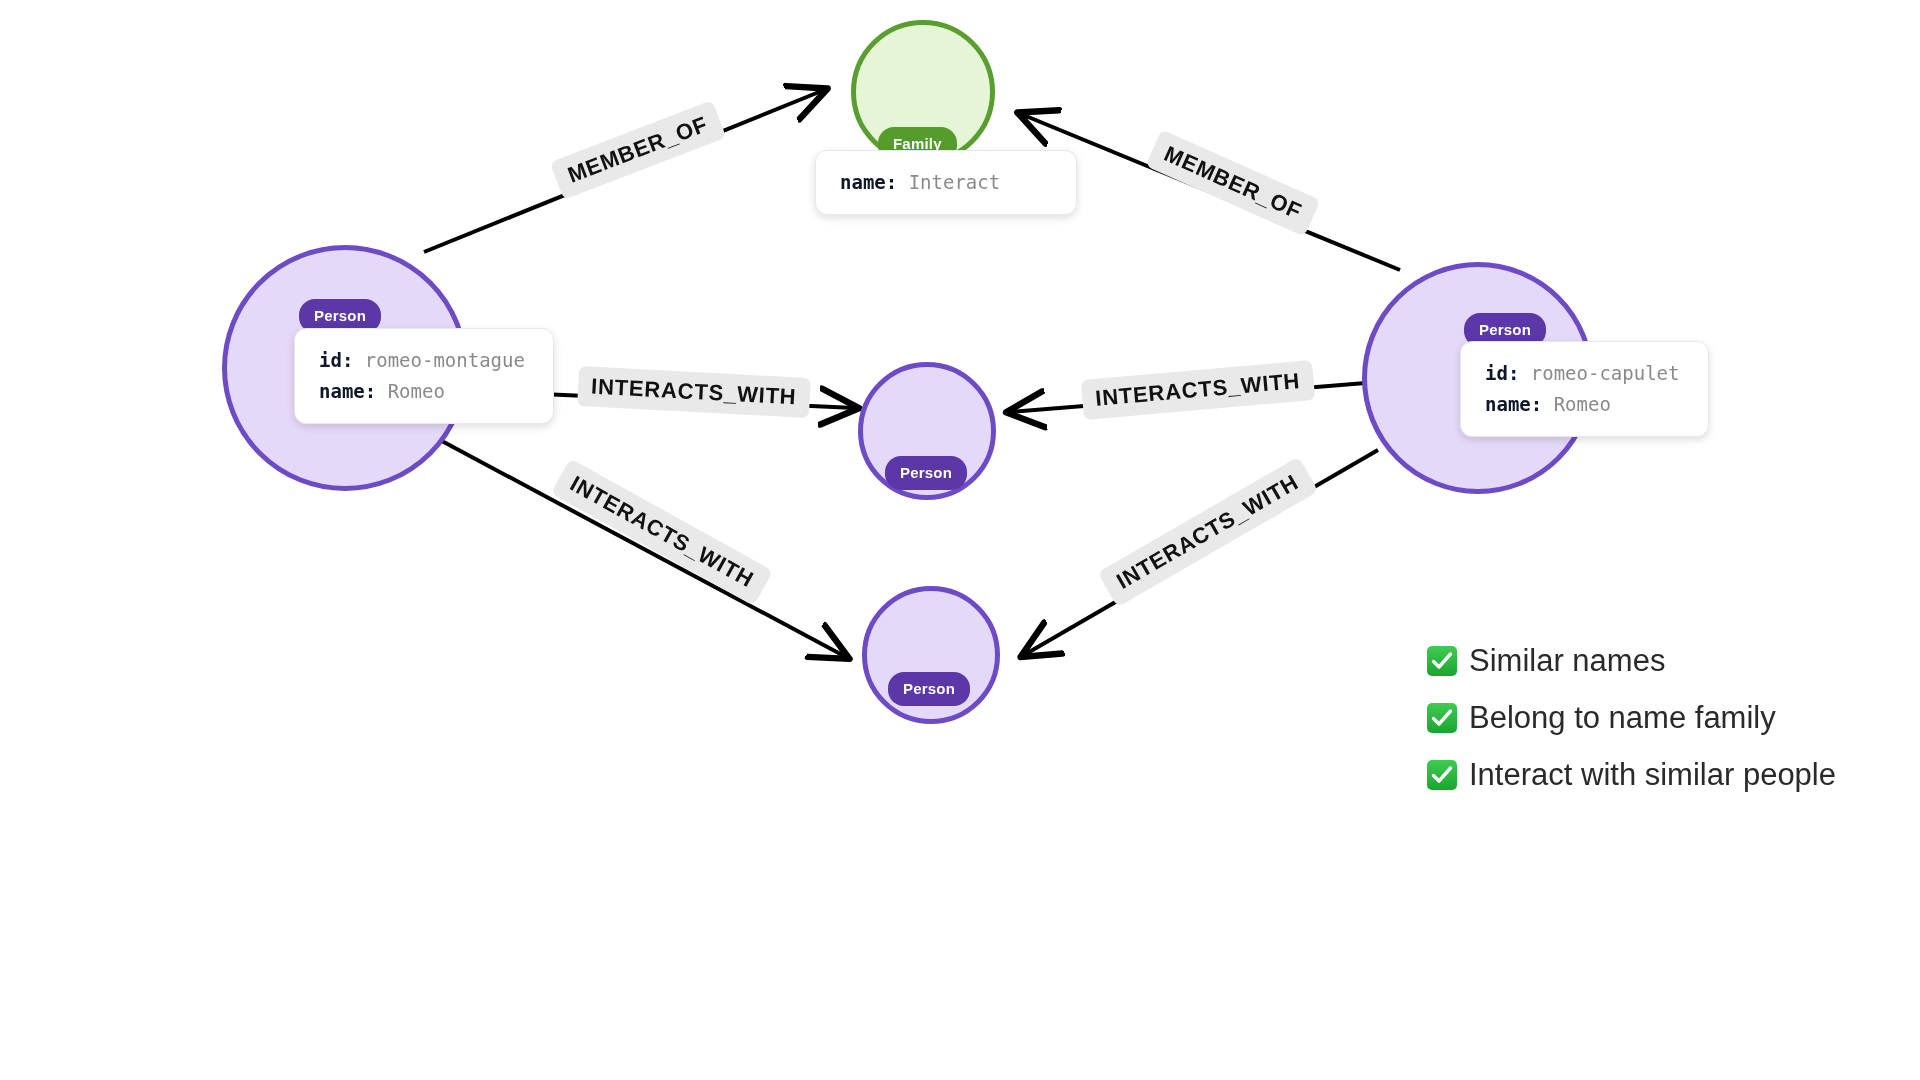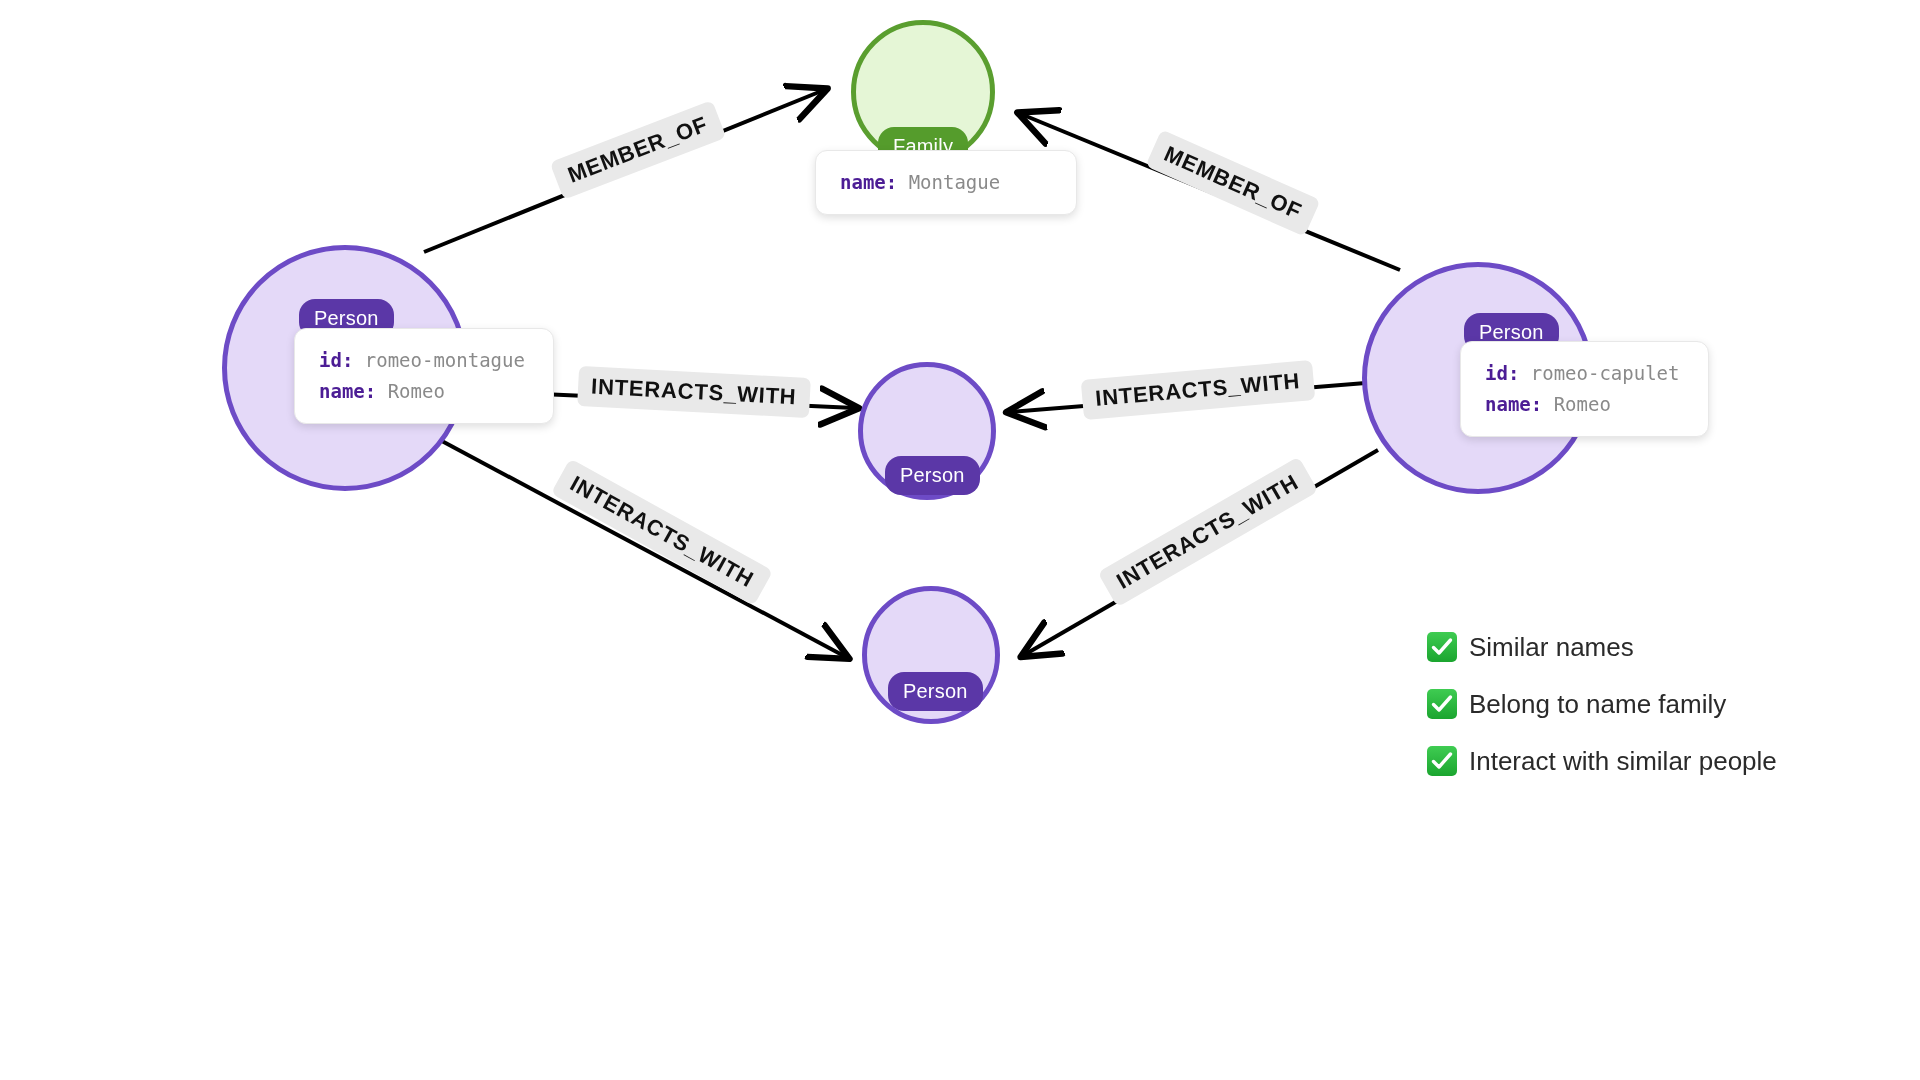--- a/index.html
+++ b/index.html
@@ -50,8 +50,8 @@
     position: absolute;
     border-radius: 16px;
     color: #ffffff;
-    font-weight: normal;
-    font-size: 20px;
+    font-weight: bold;
+    font-size: 15px;
     line-height: 1;
     padding: 9px 15px 10px 15px;
     white-space: nowrap;

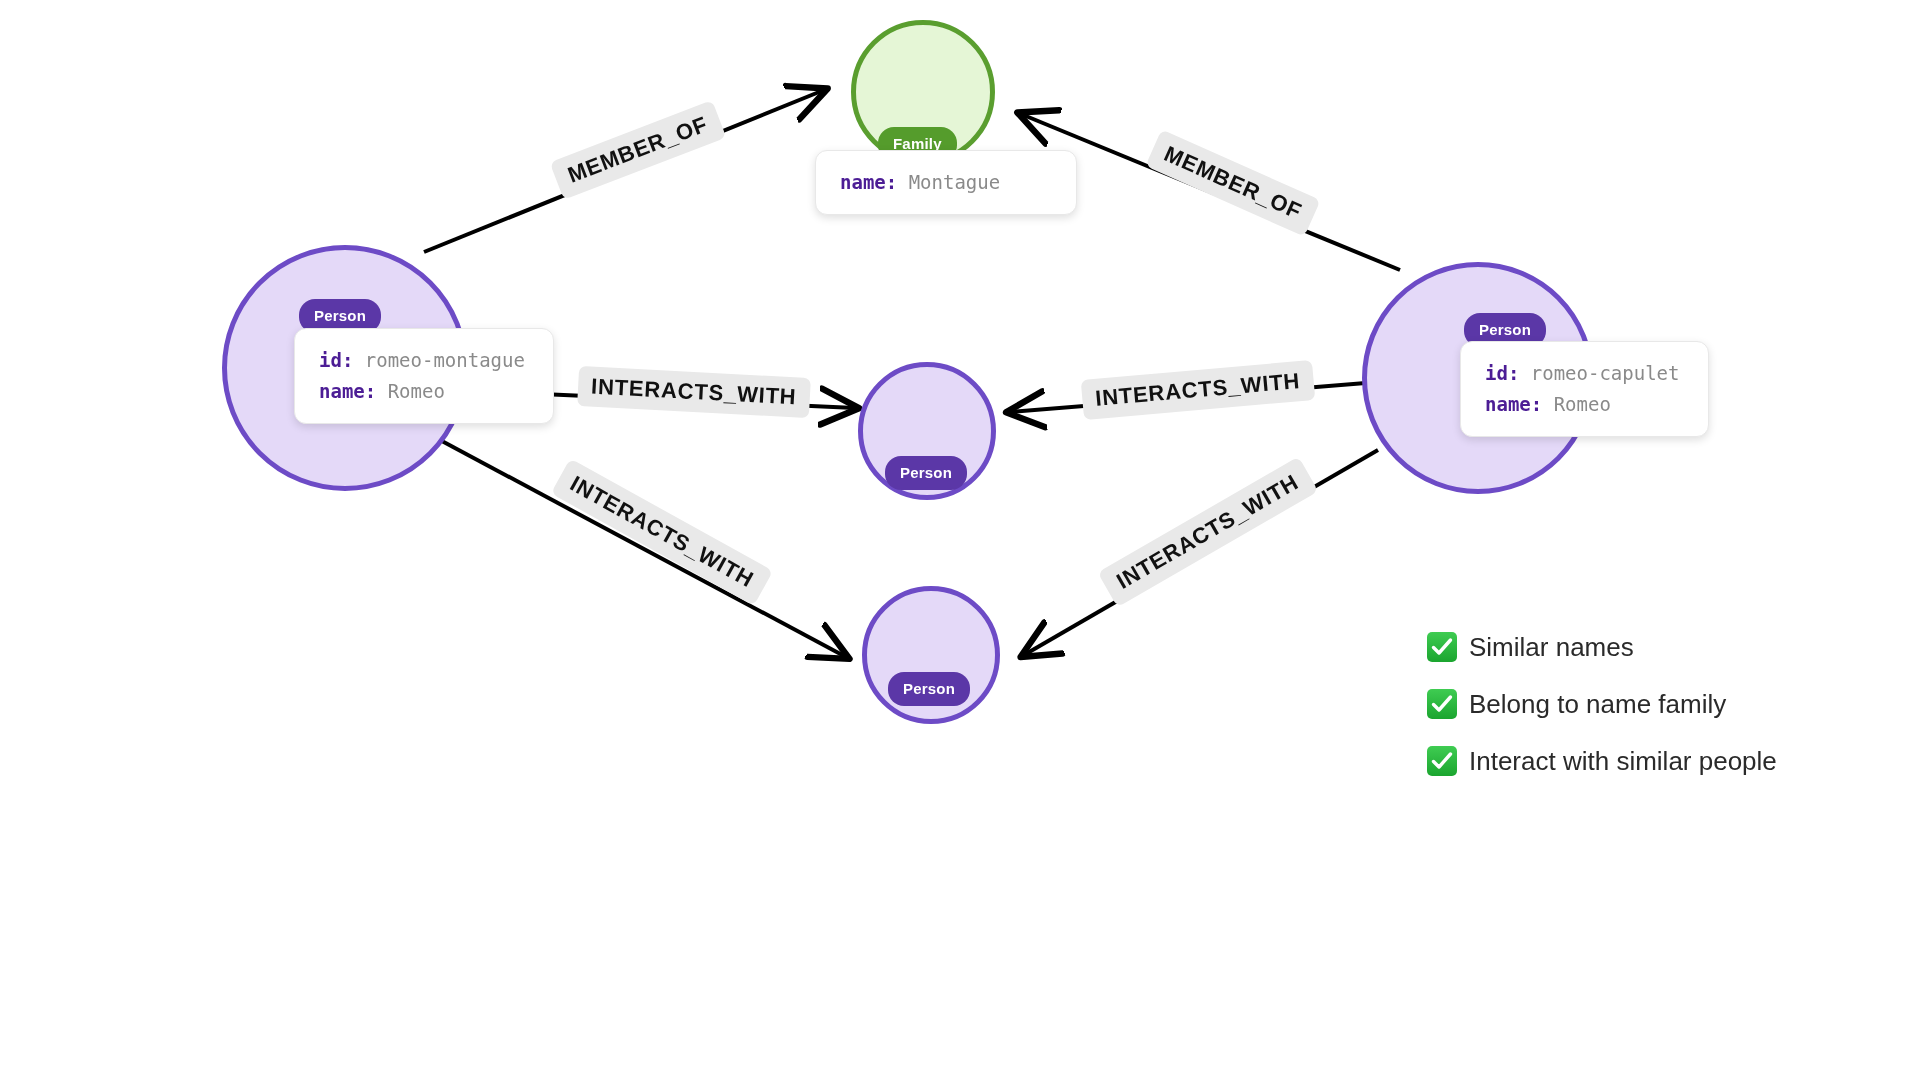--- a/index.html
+++ b/index.html
@@ -79,7 +79,7 @@
     color: #7b7b7b;
   }
   .prop-key {
-    color: #4c1d95;
+    color: #0f172a;
     font-weight: bold;
   }
   .prop-val { color: #8a8a8a; }

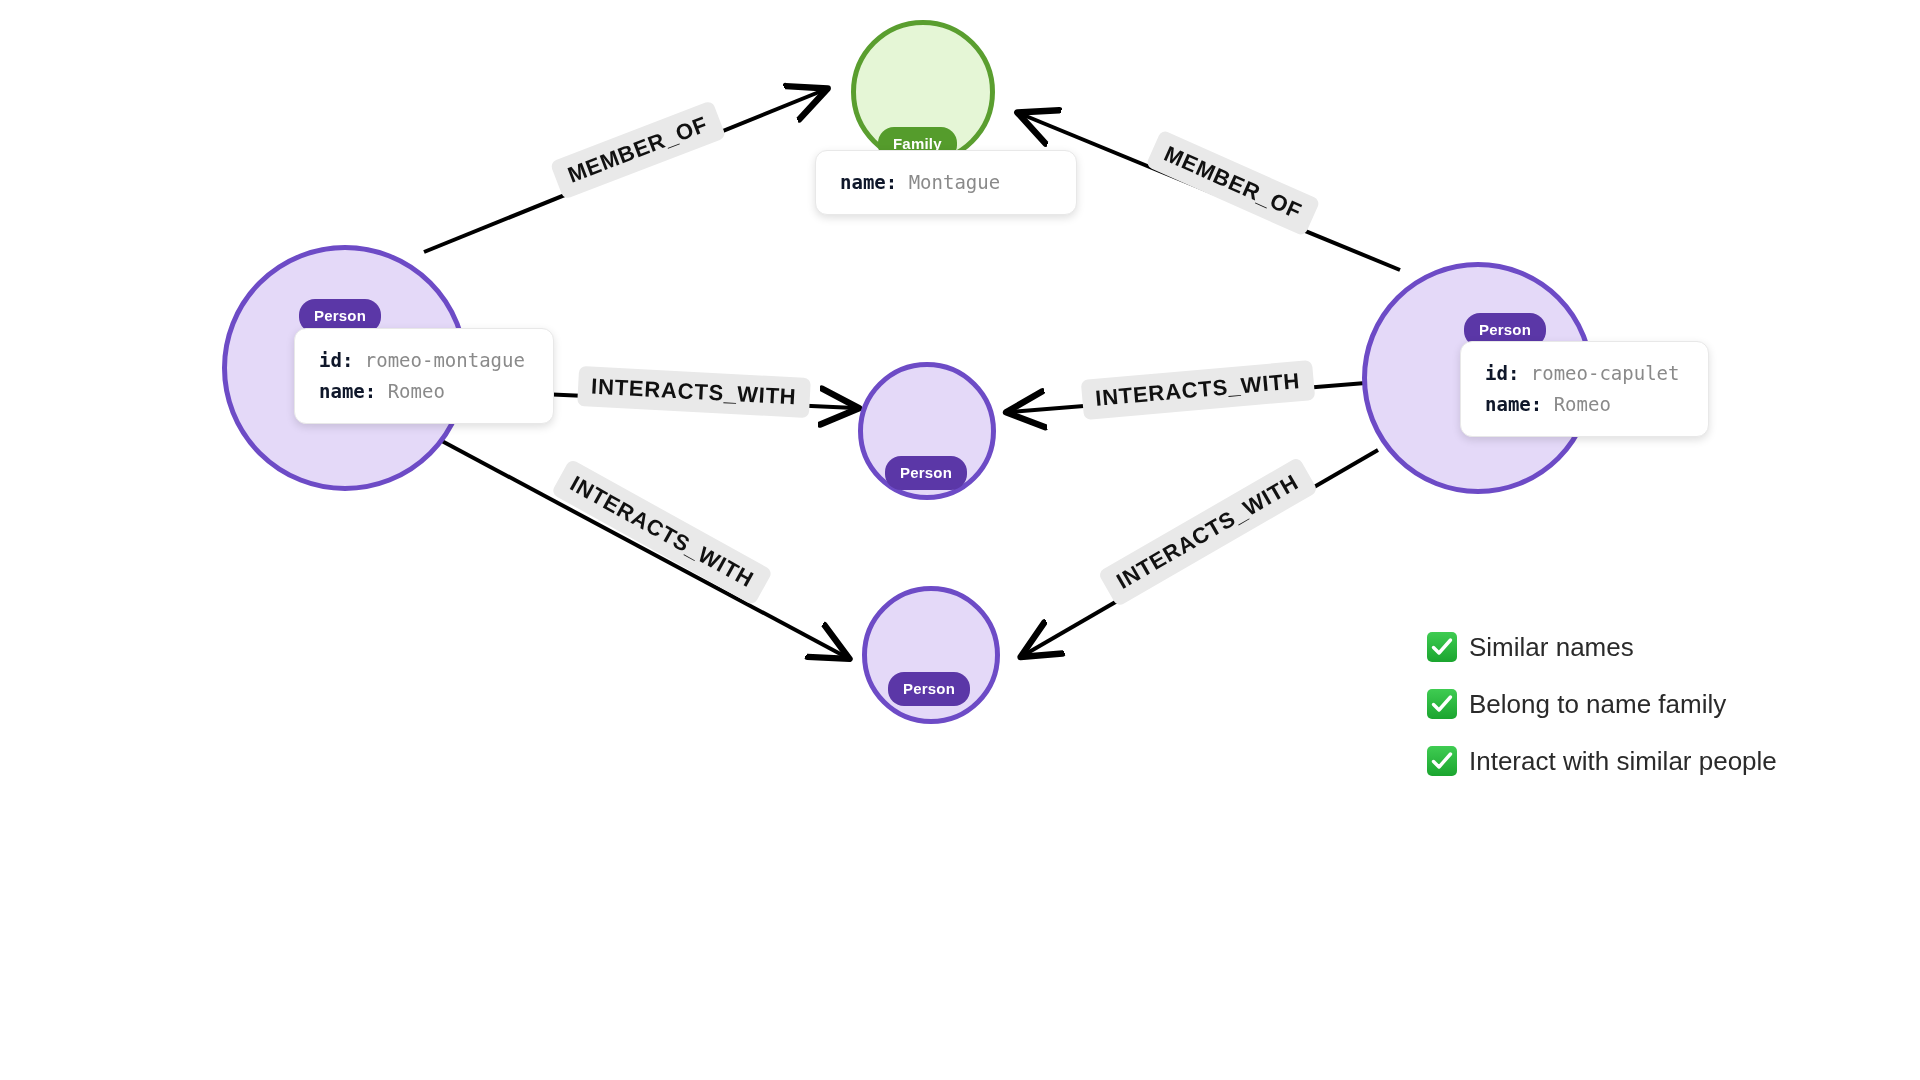--- a/index.html
+++ b/index.html
@@ -188,7 +188,7 @@
   <div class="prop-card" style="left:815px; top:150px; width:262px;">
     <div class="prop-row">
       <span class="prop-key">name:</span>
-      <span class="prop-val">Montague</span>
+      <span class="prop-val">Interact</span>
     </div>
   </div>
 

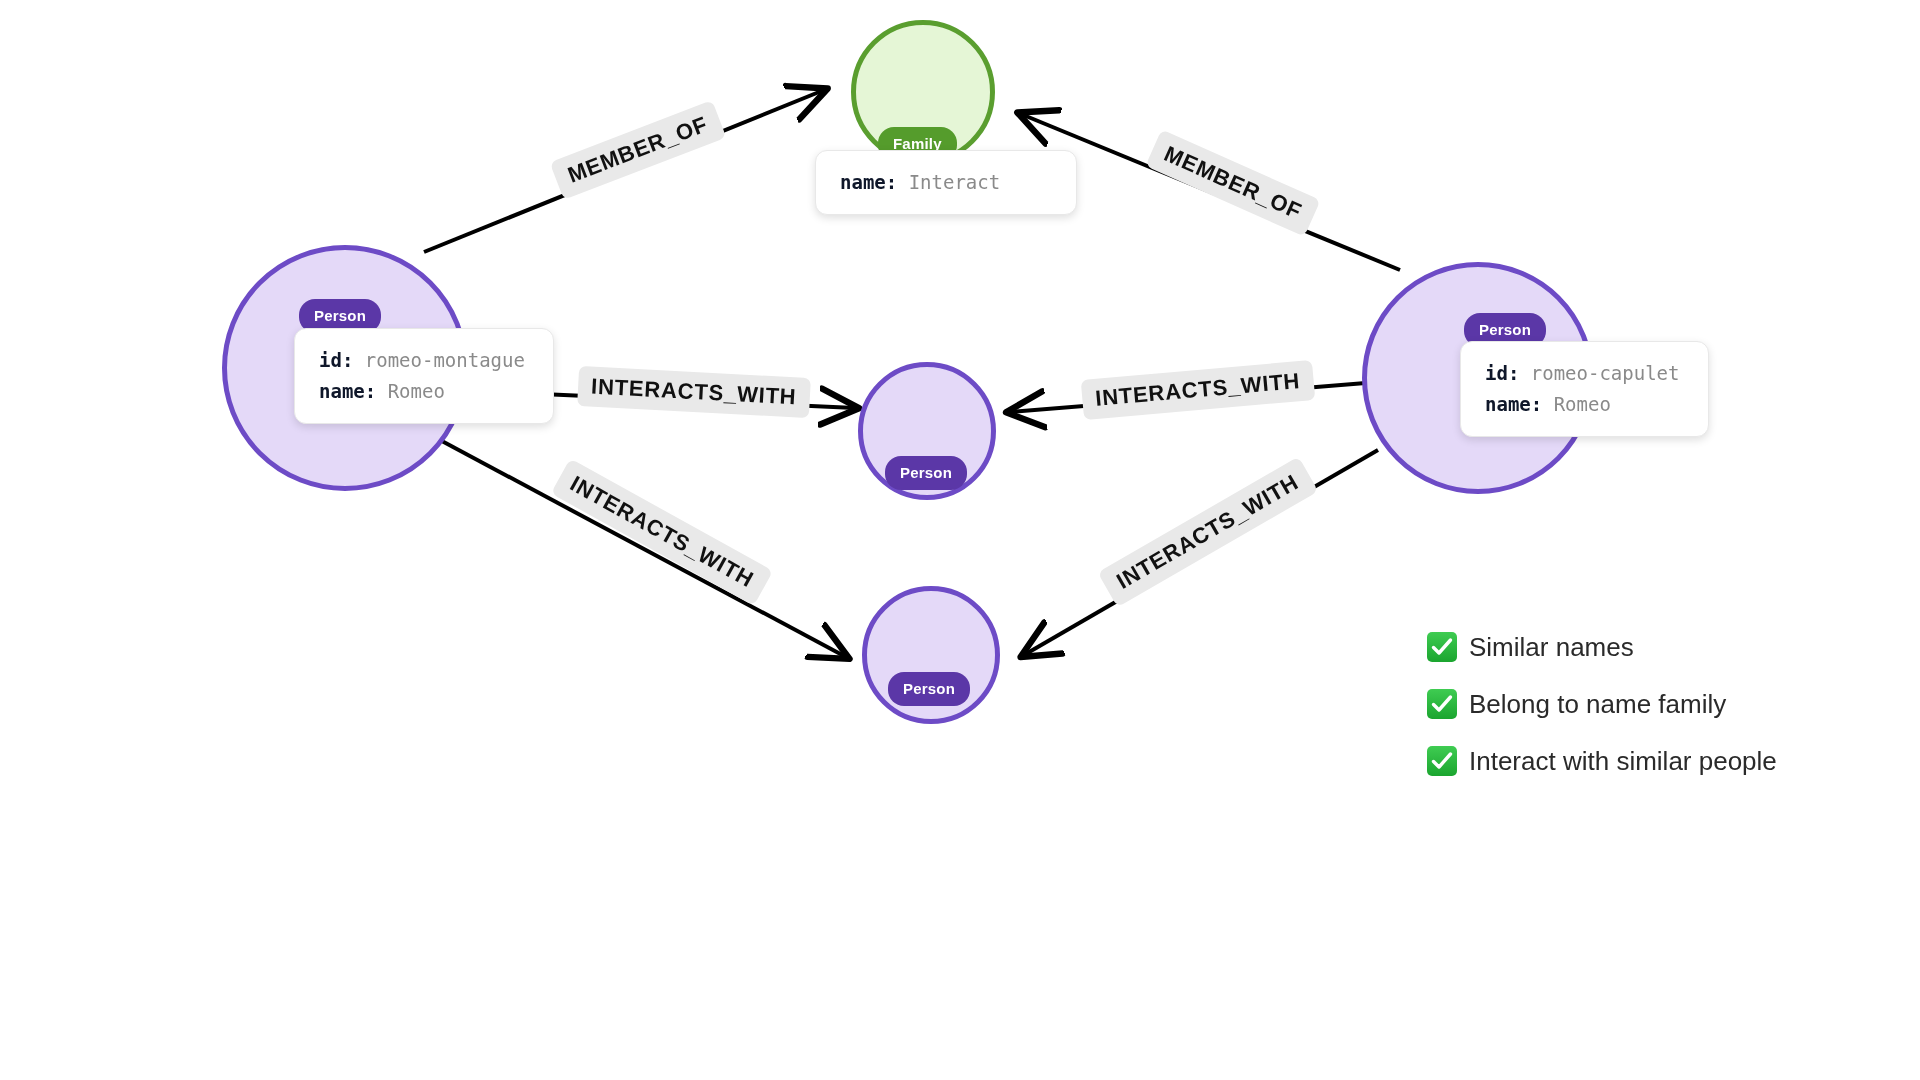--- a/index.html
+++ b/index.html
@@ -107,8 +107,9 @@
   }
   .check-item {
     display: flex;
+    align-items: center;
     height: 57px;
-    font-size: 26px;
+    font-size: 31px;
     color: #2a2a2a;
     font-family: "Liberation Sans", sans-serif;
     white-space: nowrap;

